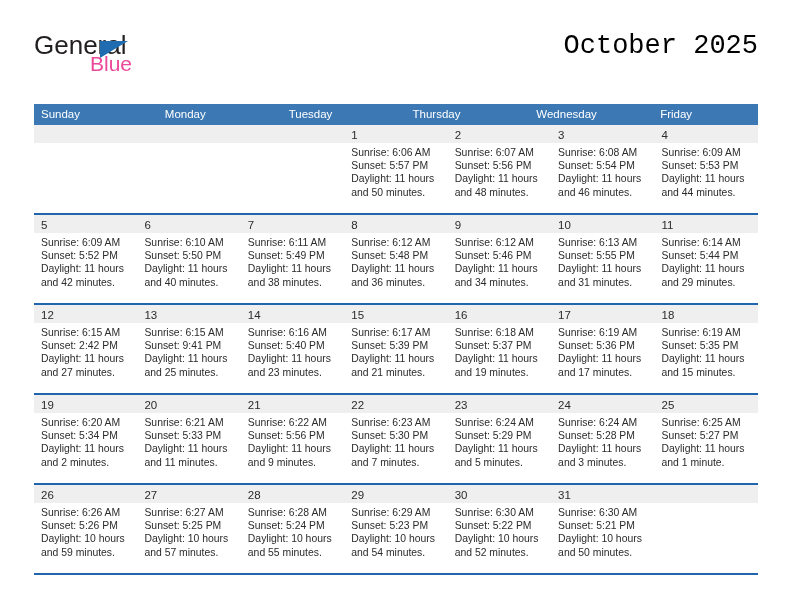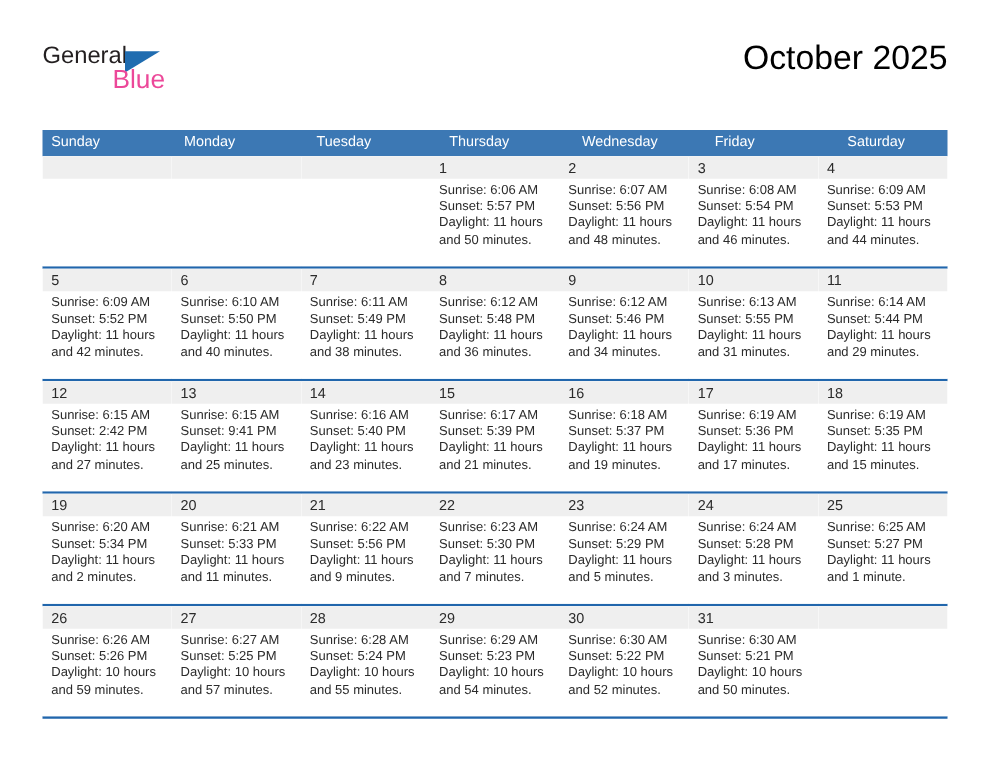--- a/index.html
+++ b/index.html
@@ -40,7 +40,7 @@
     position: absolute;
     left: 0;
     top: 0;
-    font-size: 19px;
+    font-size: 26px;
     color: #231f20;
     letter-spacing: 0px;
     line-height: 22px;

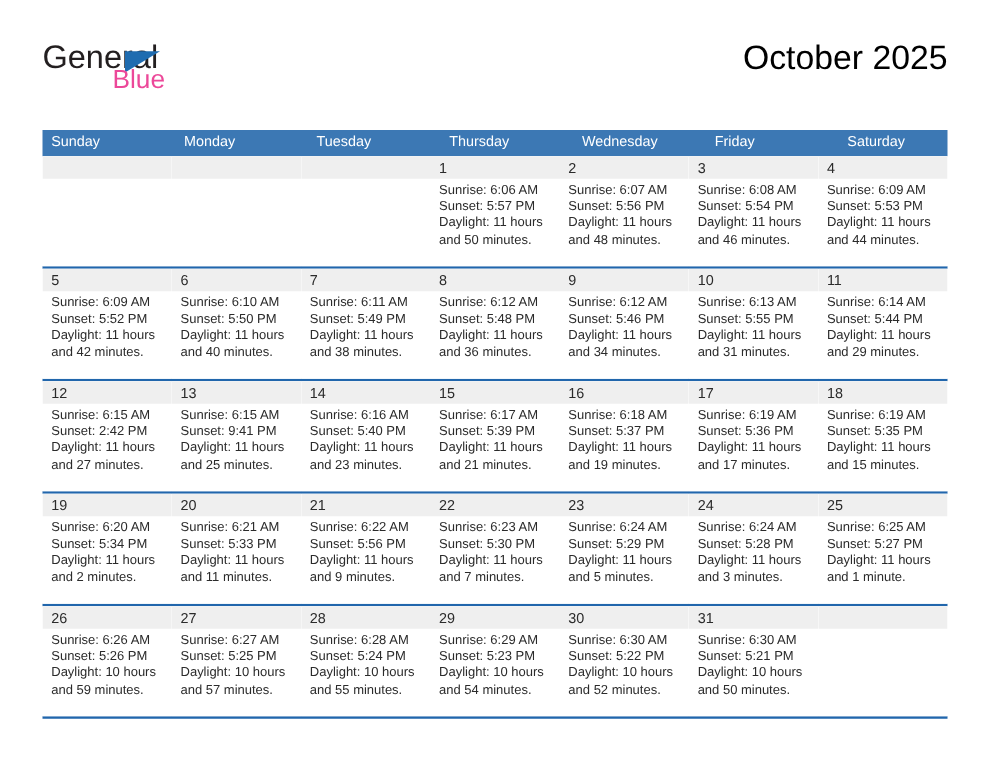--- a/index.html
+++ b/index.html
@@ -67,6 +67,7 @@
     position: absolute;
     right: 0;
     top: 0;
+    font-family: Liberation Mono, monospace;
   }
   .cal-title {
     font-size: 27px;

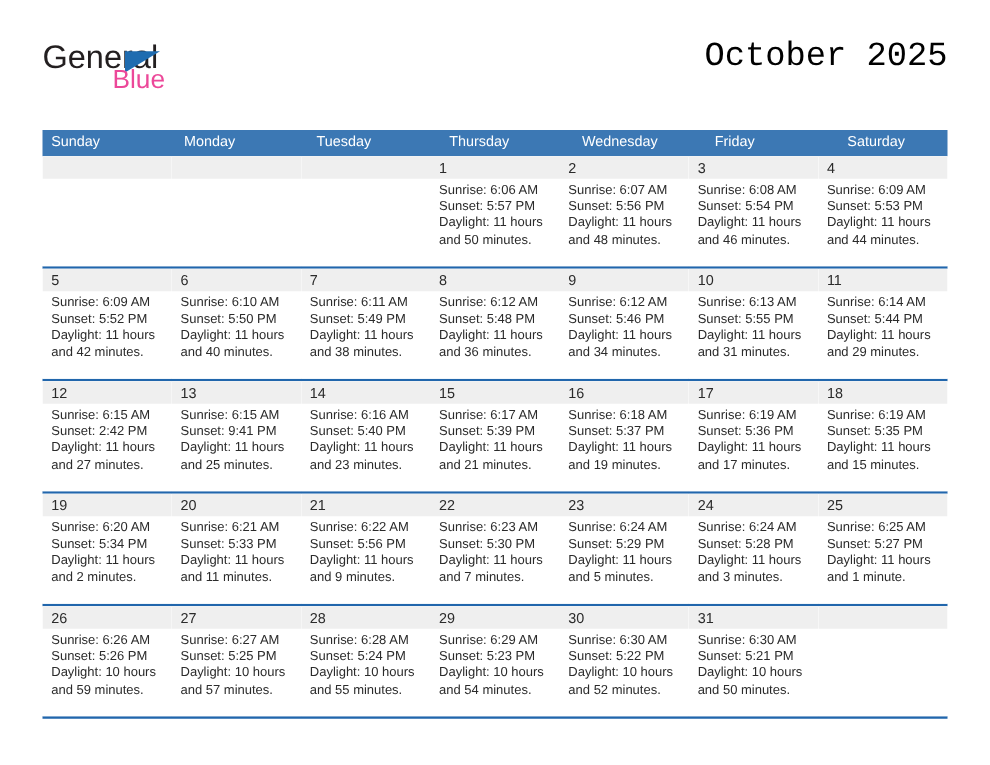--- a/index.html
+++ b/index.html
@@ -178,7 +178,6 @@
         <div class="weekday">Thursday</div>
         <div class="weekday">Wednesday</div>
         <div class="weekday">Friday</div>
-        <div class="weekday">Saturday</div>
       </div>
     <div id="weeks-container">
         <div class="week-row first">

